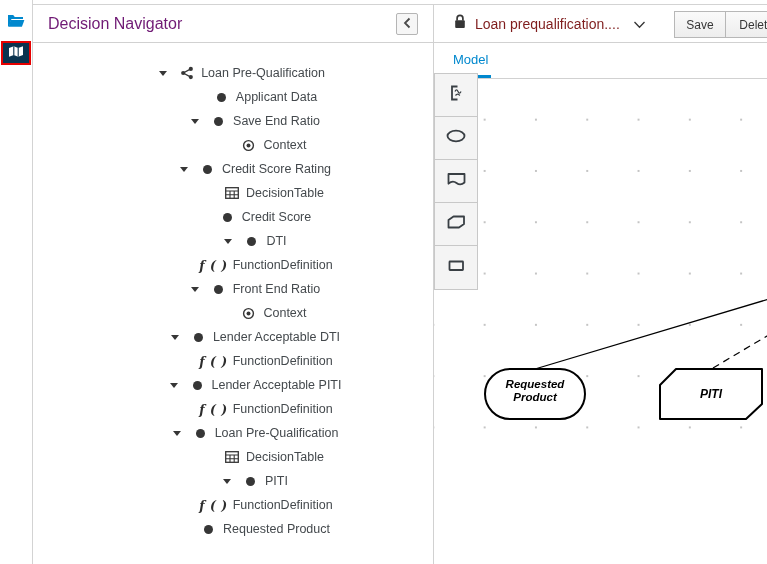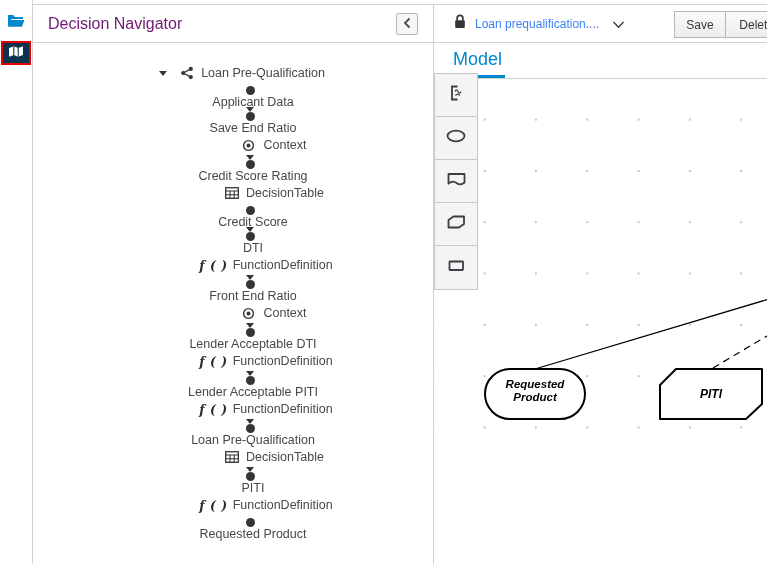--- a/index.html
+++ b/index.html
@@ -44,7 +44,7 @@
   .ed-panel { position:absolute; left:434px; top:5px; width:333px; height:559px; background:#fff; }
   .ed-header { height:38px; border-bottom:1px solid #d1d1d1; display:flex; align-items:center;
                padding-left:20px; position:relative; }
-  .ed-title { font-size:12px; color:#3b82f6; margin-left:9px; white-space:nowrap; }
+  .ed-title { font-size:14px; color:#7f1d1d; margin-left:9px; white-space:nowrap; }
   .chev-down { margin-left:13px; }
   .btn-group { position:absolute; left:240px; top:6px; display:flex; }
   .btn { height:27px; font-size:12px; color:#363636; background:linear-gradient(#fafafa,#ededed);

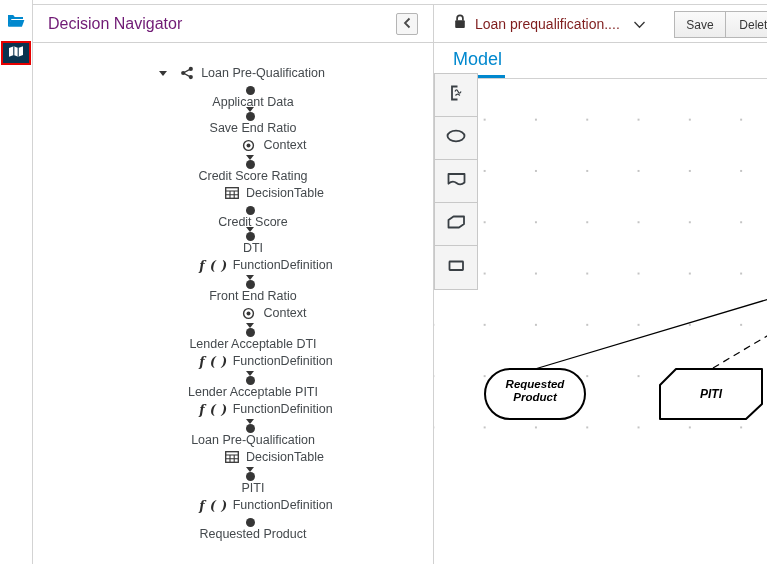--- a/index.html
+++ b/index.html
@@ -54,7 +54,7 @@
 
   .tabs { height:36px; border-bottom:1px solid #d1d1d1; display:flex; align-items:stretch;
           padding-left:16px; }
-  .tab { display:flex; align-items:center; padding:0 3px; margin-right:29px; font-size:18px;
+  .tab { display:flex; align-items:center; padding:0 3px; margin-right:29px; font-size:13px;
          color:#363636; cursor:pointer; border-bottom:3px solid transparent; }
   .tab.active { color:#0088ce; border-bottom-color:#0088ce; }
 

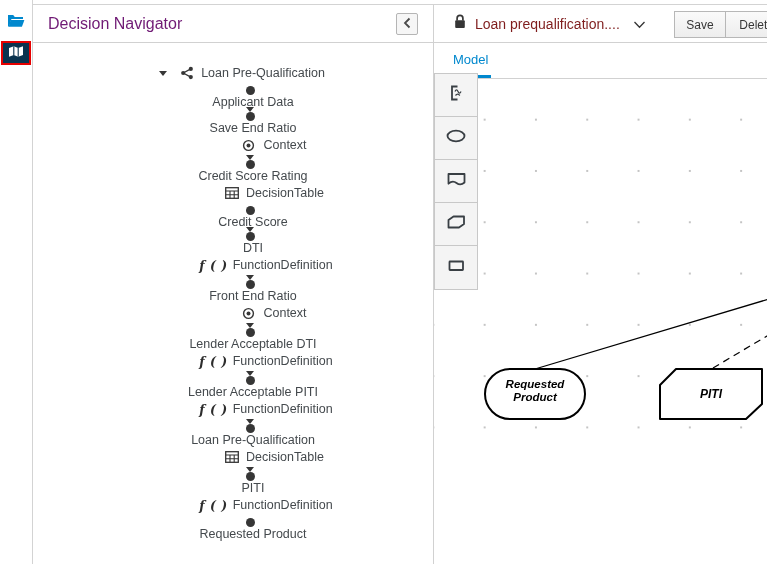--- a/index.html
+++ b/index.html
@@ -30,7 +30,7 @@
   .tree { padding-top:18px; }
   .trow { height:24px; display:flex; align-items:center; font-size:12.5px; color:#44494d;
           cursor:pointer; white-space:nowrap;justify-content:center; }
-  .lvl0 { padding-left:13px; } .lvl1 { padding-left:40px;flex-direction:column; }
+  .lvl0 { padding-left:13px; } .lvl1 { padding-left:40px; }
   .lvl2 { padding-left:81px; } .lvl2f { padding-left:66px; }
   .caretbox { width:24px; display:flex; align-items:center; }
   .caret { width:0; height:0; border-left:4.5px solid transparent; border-right:4.5px solid transparent;

